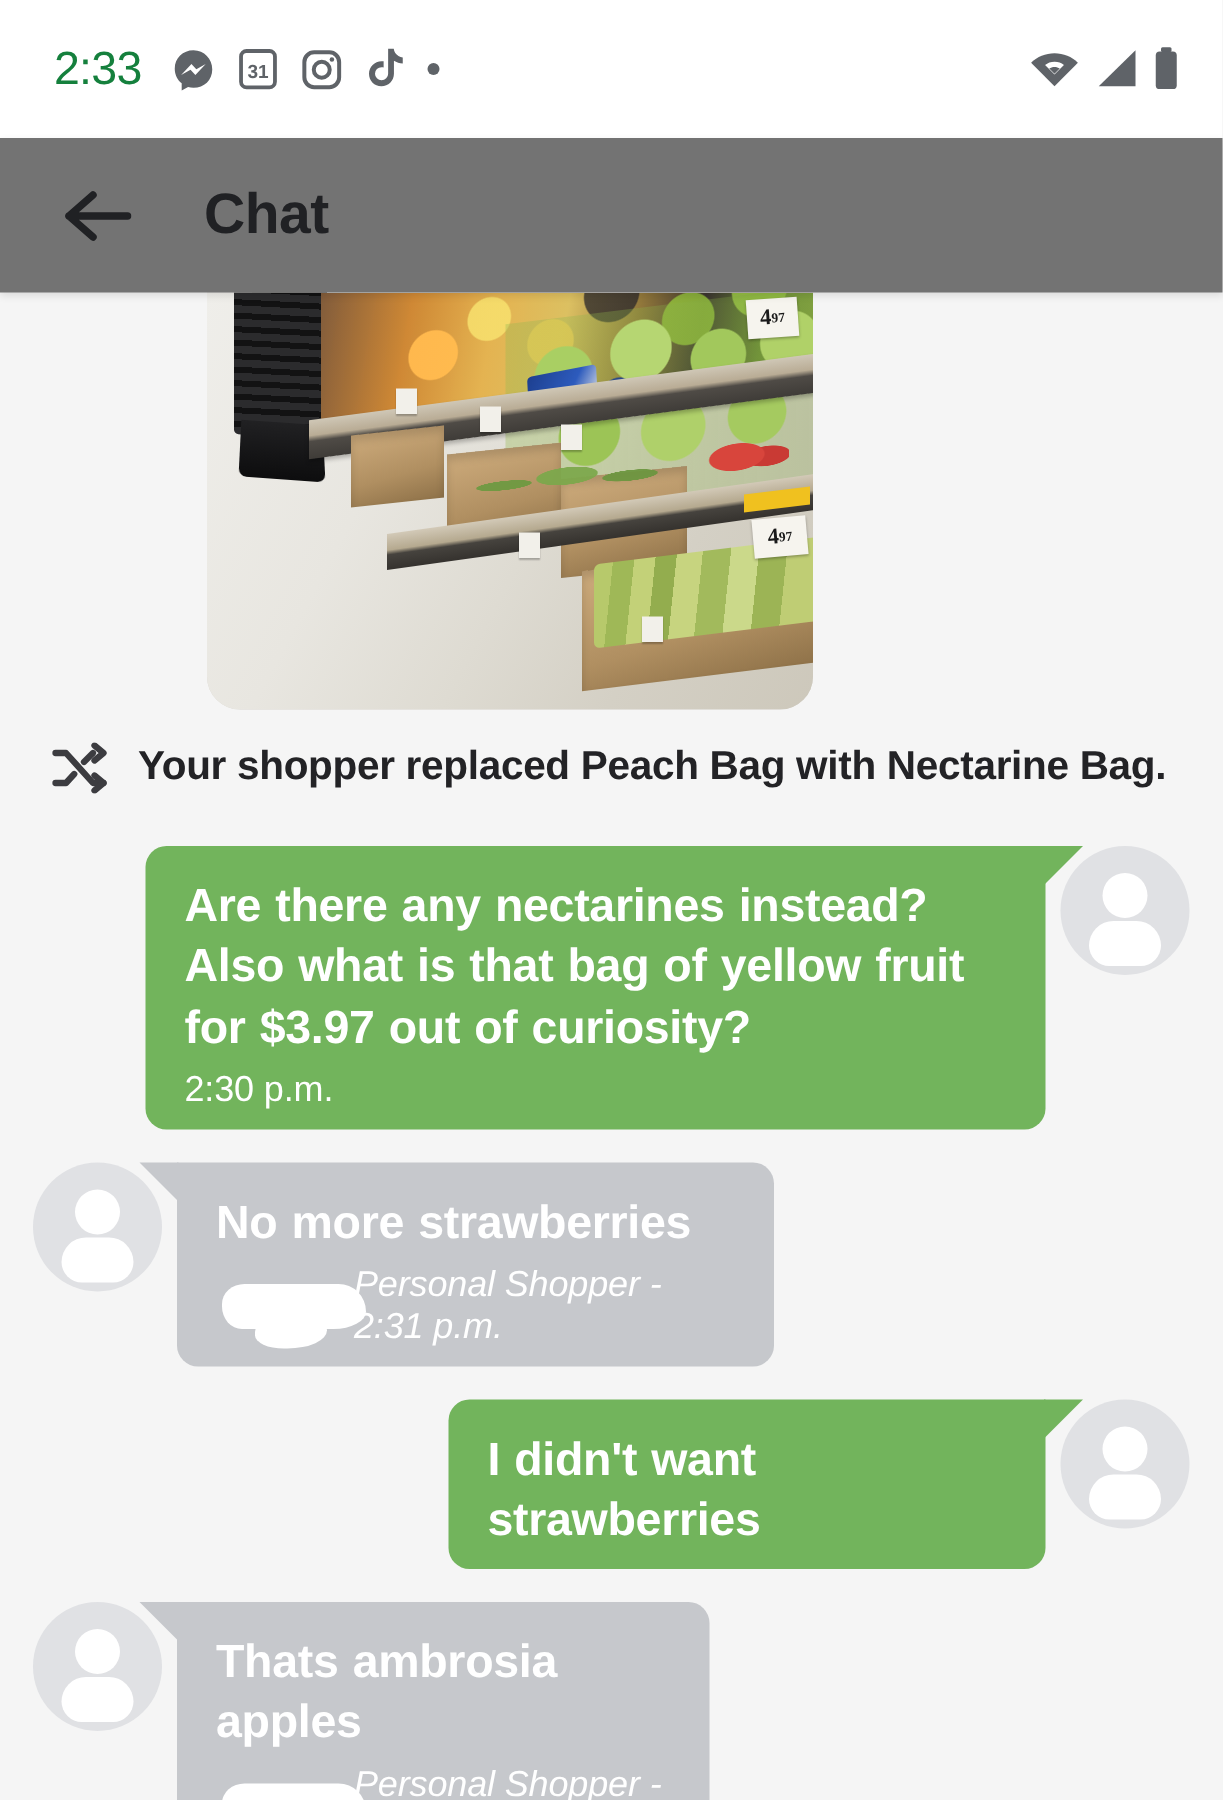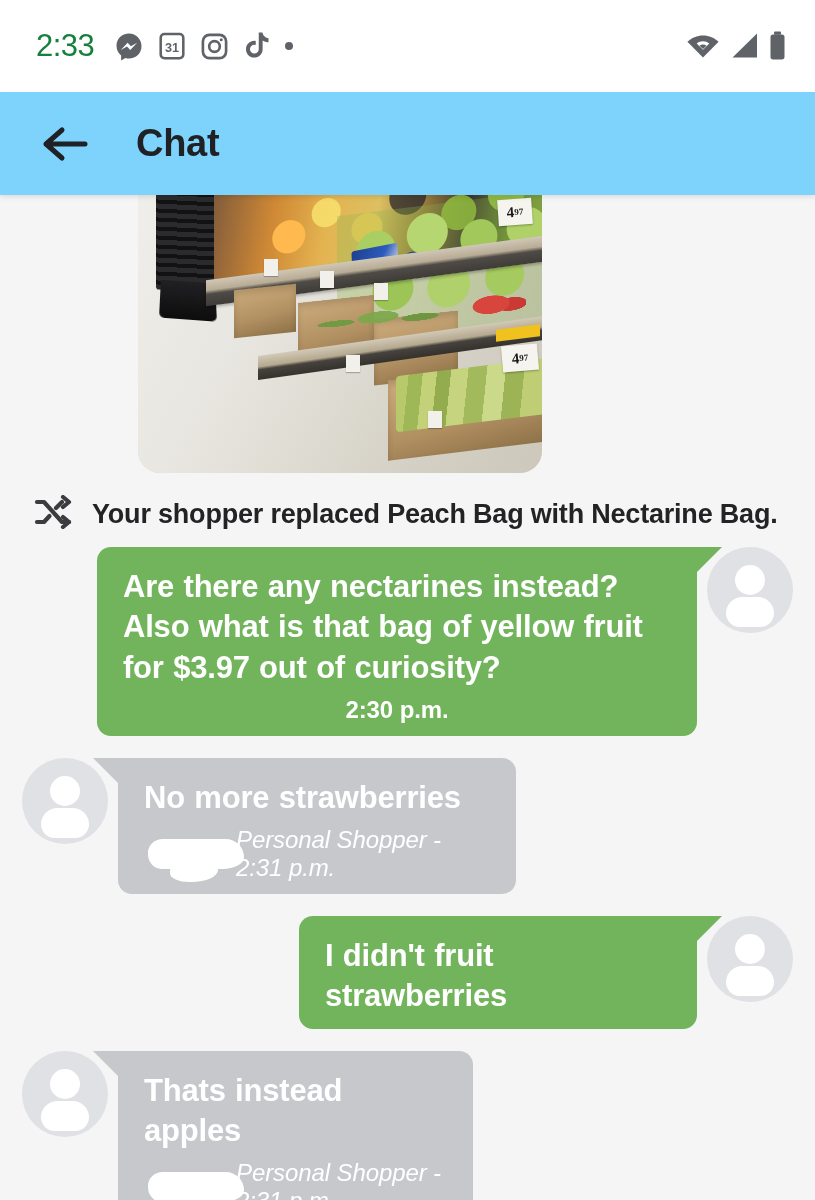--- a/index.html
+++ b/index.html
@@ -47,7 +47,7 @@
   
   .appbar {
     height: 103px;
-    background: #7dd3fc;
+    background: #737373;
     display: flex;
     align-items: center;
     padding-left: 36px;

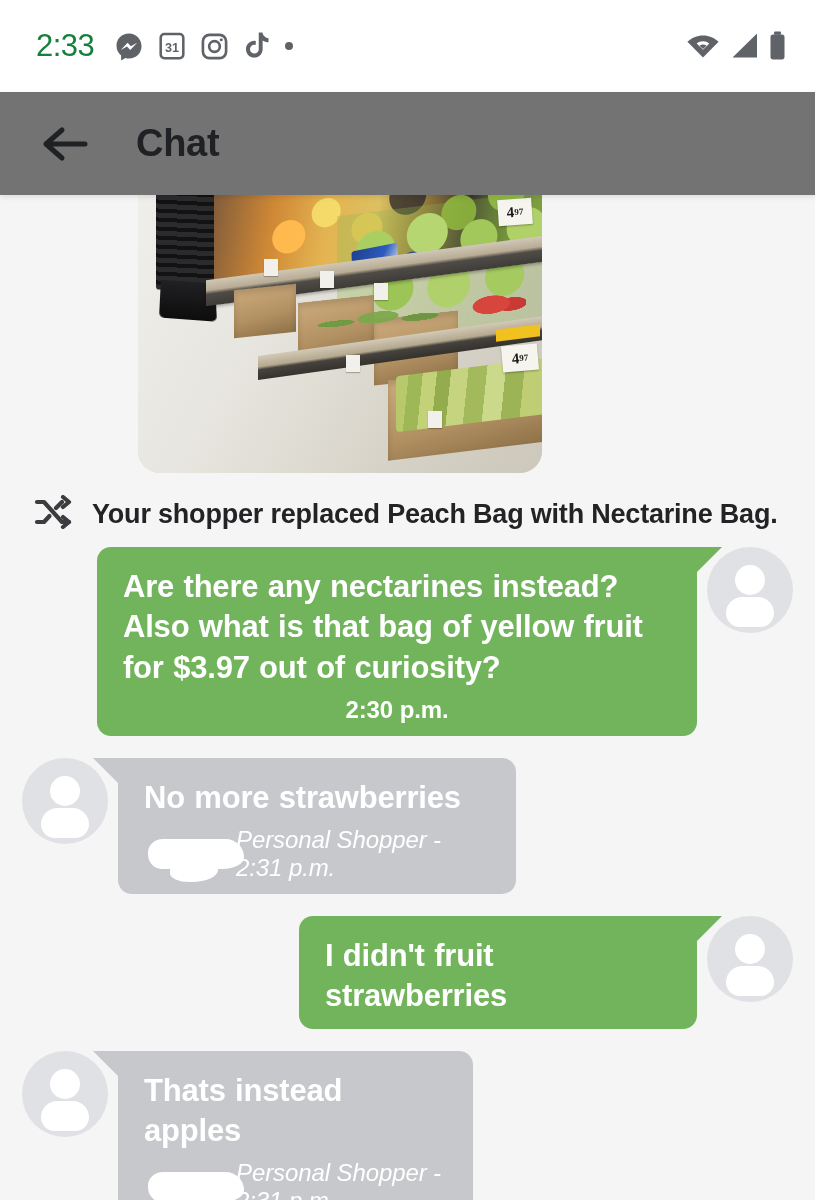--- a/index.html
+++ b/index.html
@@ -246,9 +246,8 @@
   
   .system-row {
     display: flex;
-    align-items: center;
     gap: 20px;
-    padding: 22px 0 14px 34px;
+    padding: 22px 0 30px 34px;
   }
   .system-text {
     font-size: 27px;

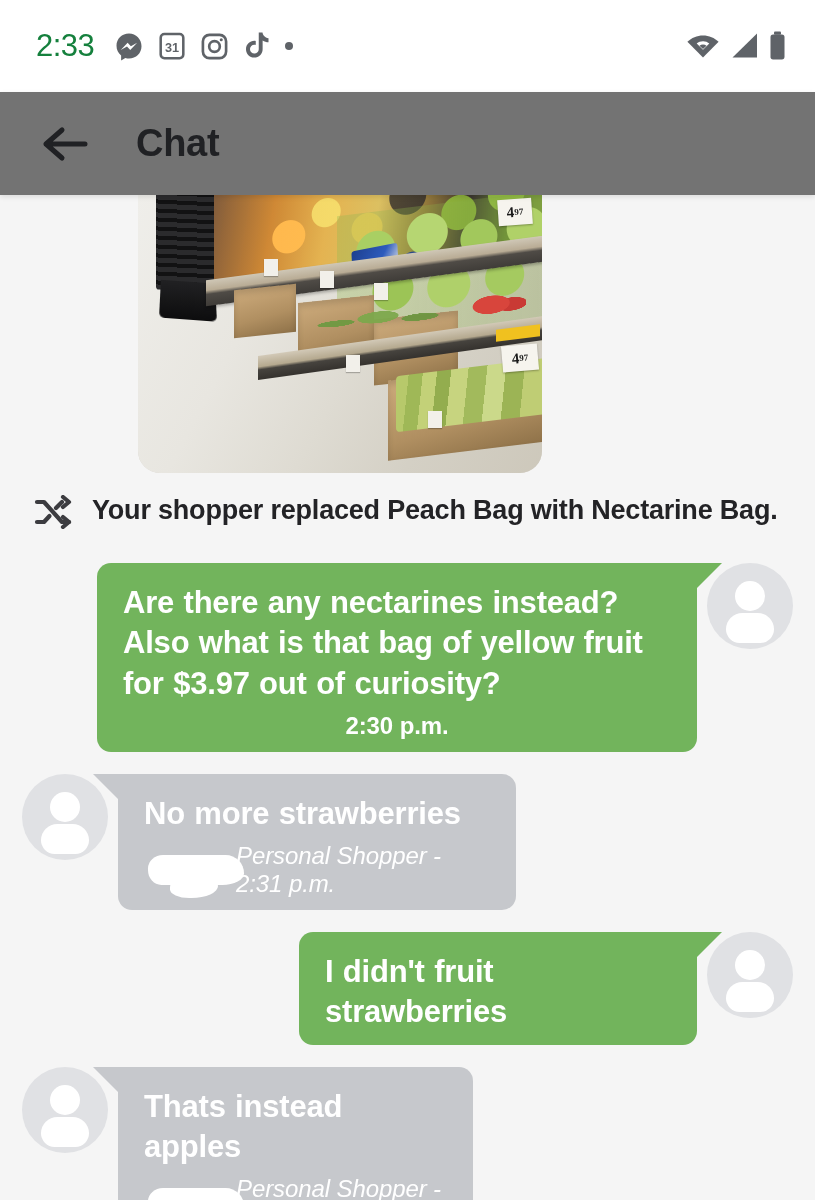--- a/index.html
+++ b/index.html
@@ -337,7 +337,7 @@
     margin-top: 8px;
     letter-spacing: -0.1px;
   }
-  .meta.right { text-align: center; font-weight: bold; }
+  .meta.right { text-align: left; }
   .meta.left  { text-align: left; }
 
   .redactable { position: relative; display: inline-block; padding-left: 92px; font-style: italic; }

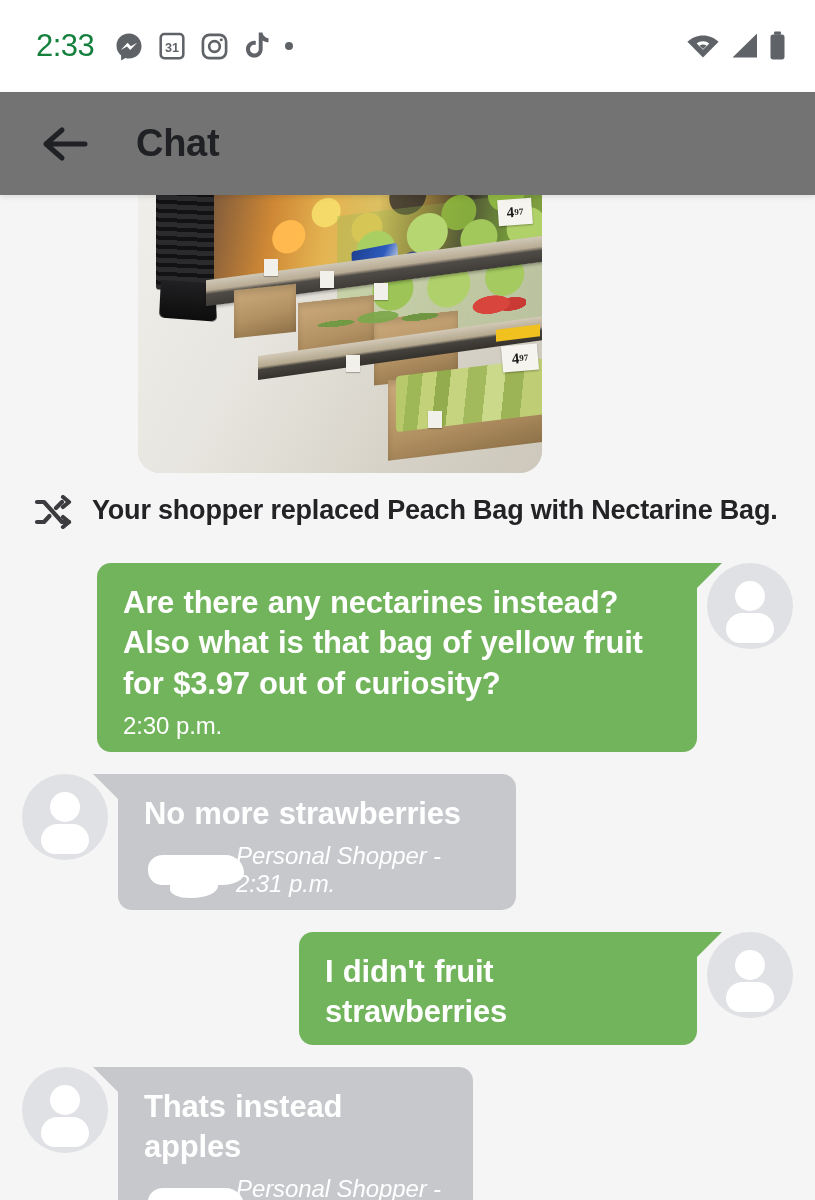--- a/index.html
+++ b/index.html
@@ -511,7 +511,7 @@
 
   <div class="row out">
     <div class="bubble green w3">
-      <div class="msg-text">I didn't fruit strawberries</div>
+      <div class="msg-text">I didn't want strawberries</div>
     </div>
     <div class="avatar">
       <div class="head"></div>

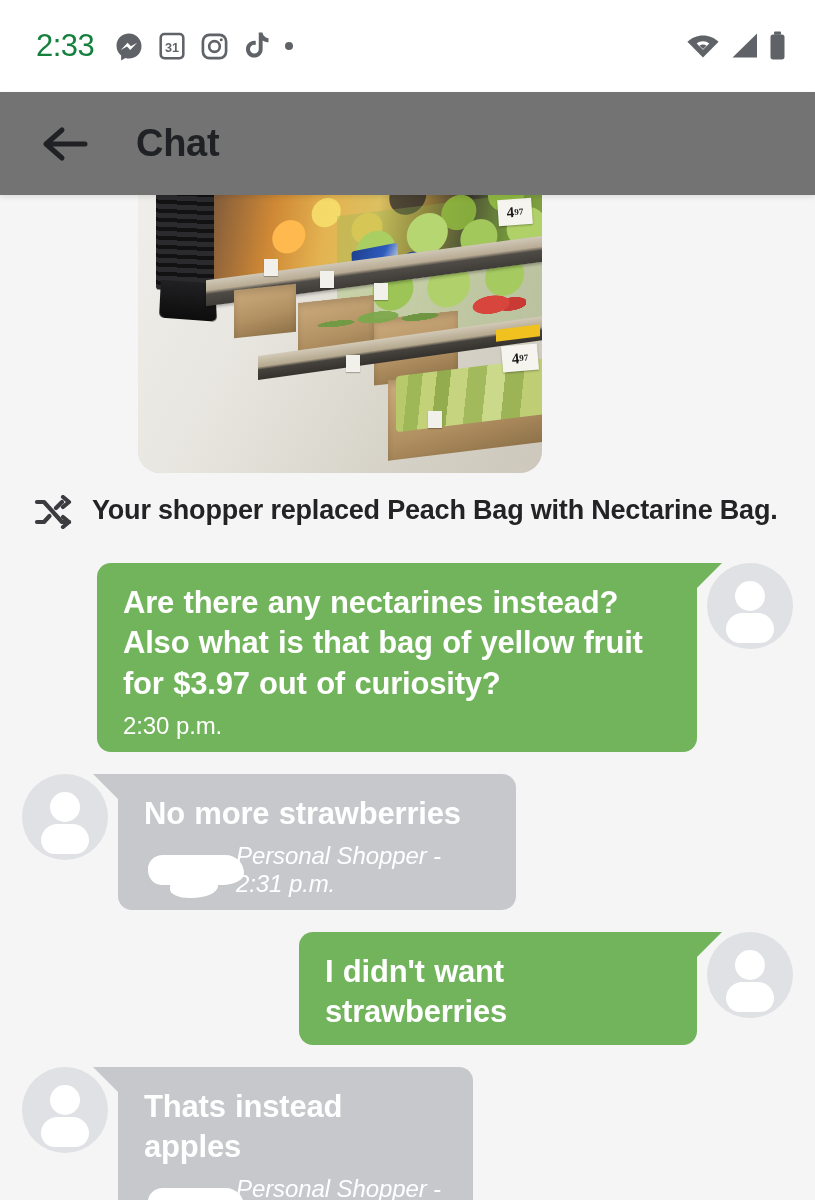--- a/index.html
+++ b/index.html
@@ -525,7 +525,7 @@
       <div class="body"></div>
     </div>
     <div class="bubble gray w4">
-      <div class="msg-text">Thats instead apples</div>
+      <div class="msg-text">Thats ambrosia apples</div>
       <div class="meta left">
         <span class="redactable">
           <span class="blob"></span><span>Personal Shopper - 2:31 p.m.</span>

